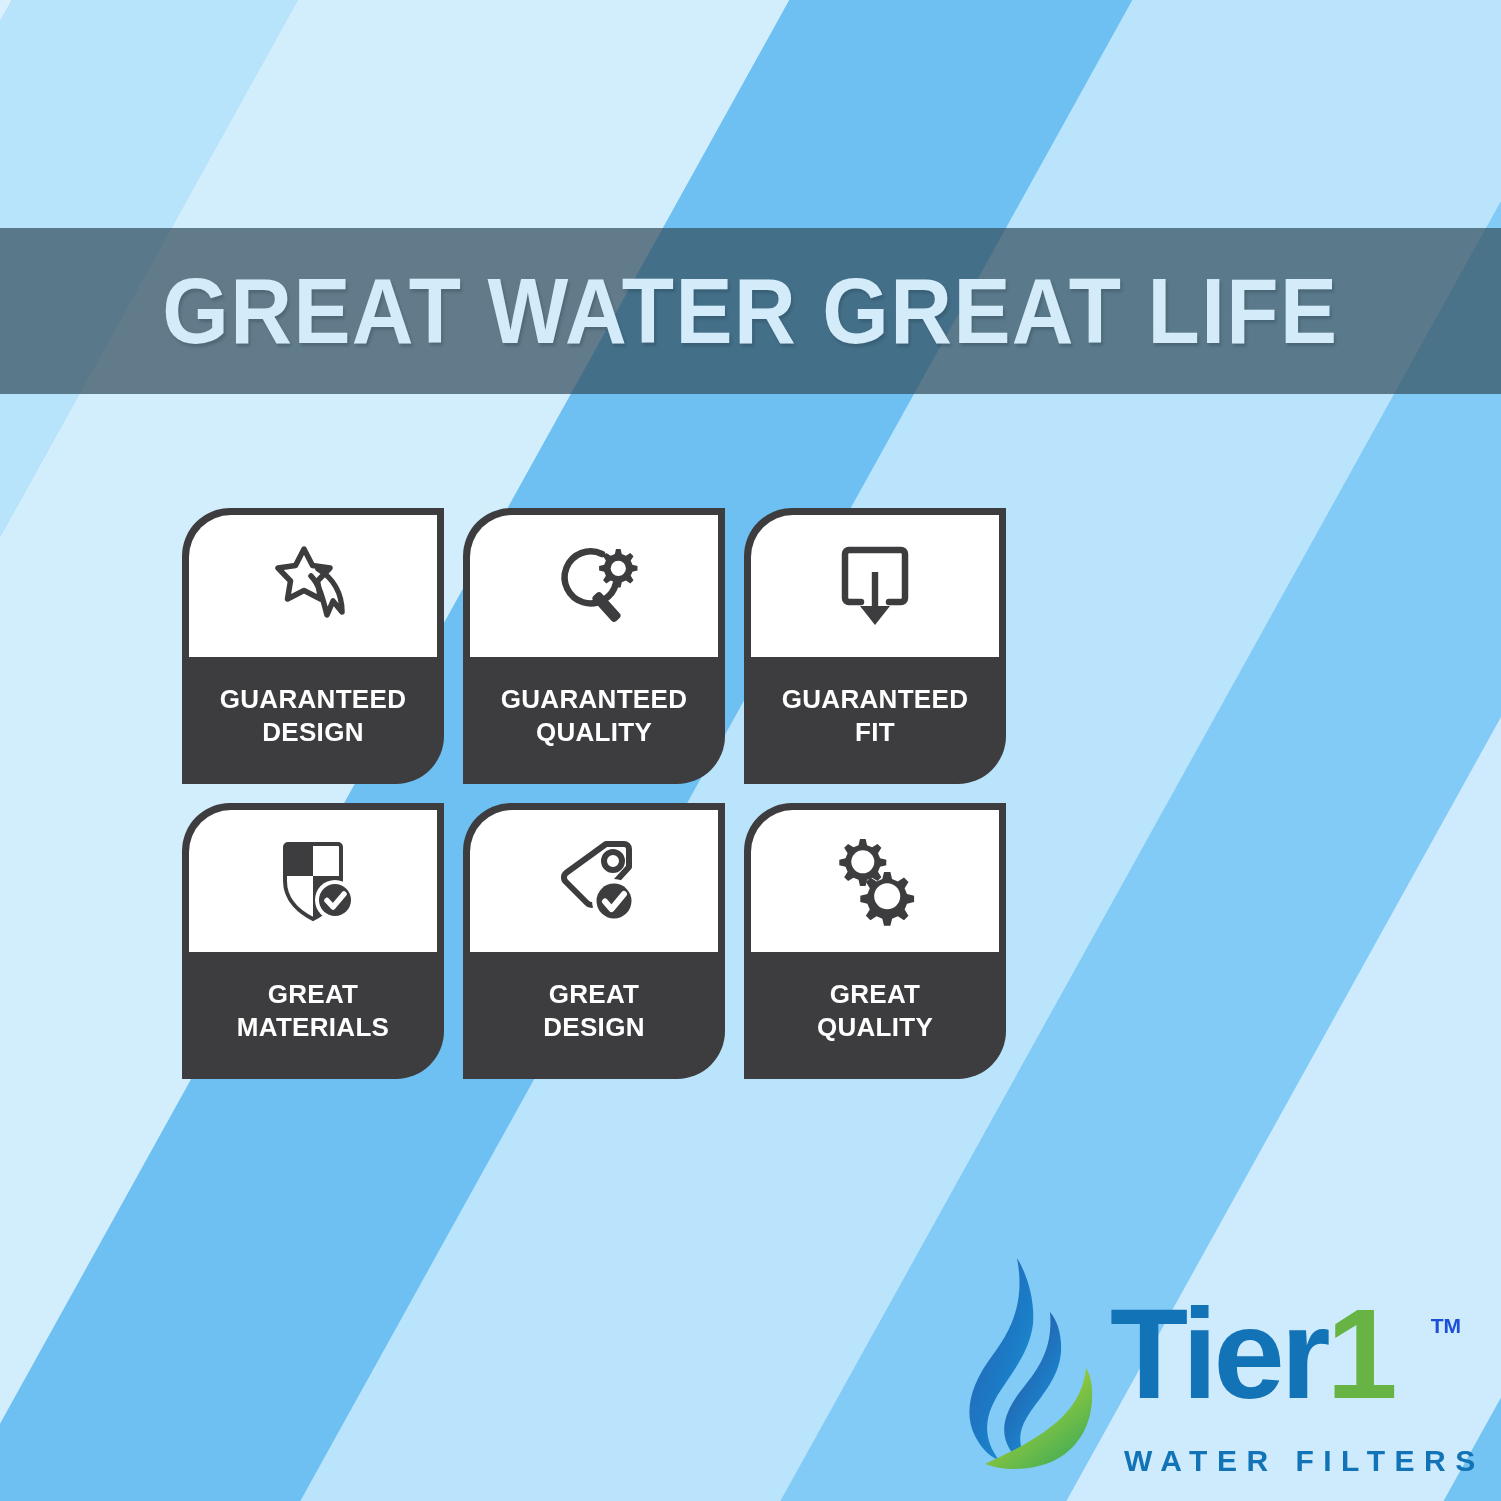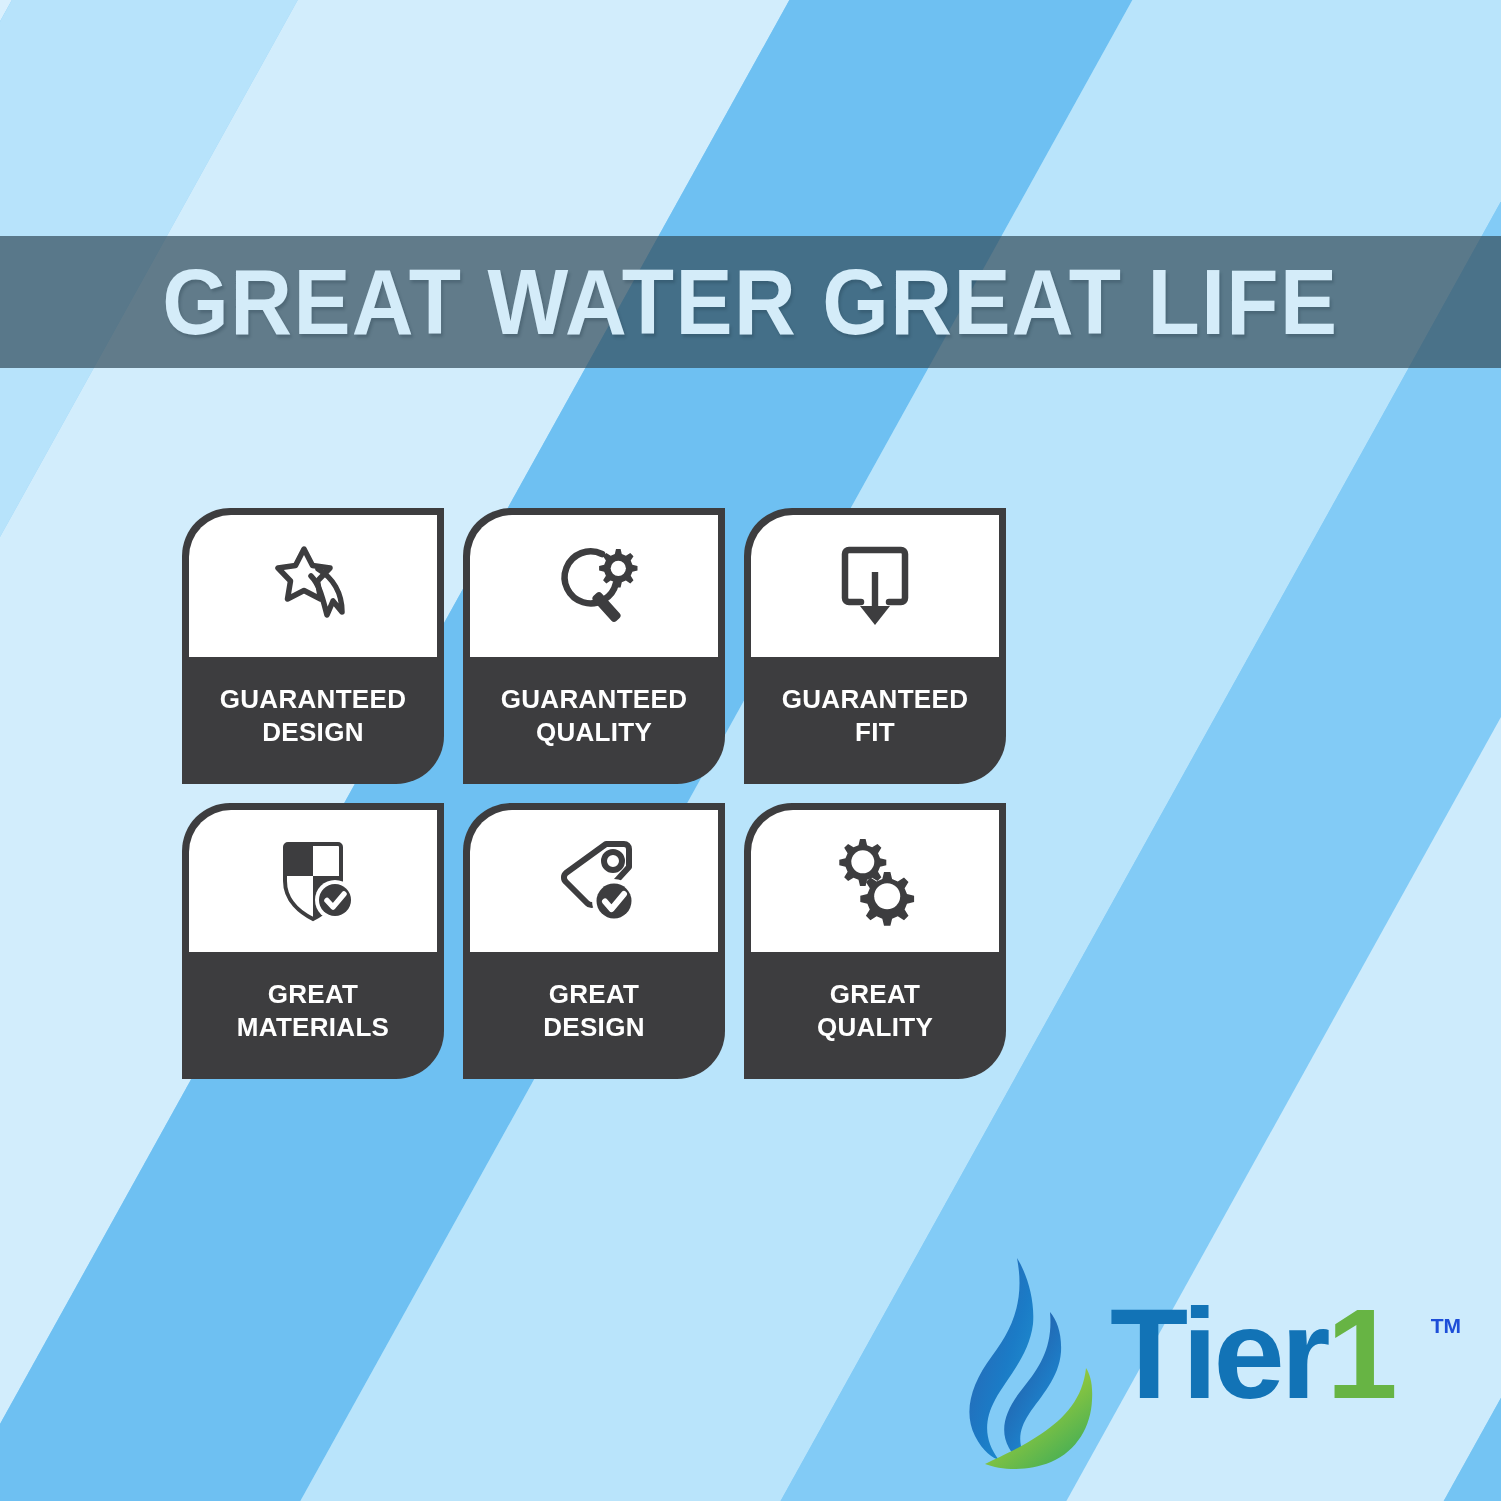--- a/index.html
+++ b/index.html
@@ -27,9 +27,9 @@
   .banner {
     position: absolute;
     left: 0;
-    top: 236px;
+    top: 228px;
     width: 1501px;
-    height: 132px;
+    height: 166px;
     background: rgba(52, 79, 94, 0.72);
     display: flex;
     align-items: center;

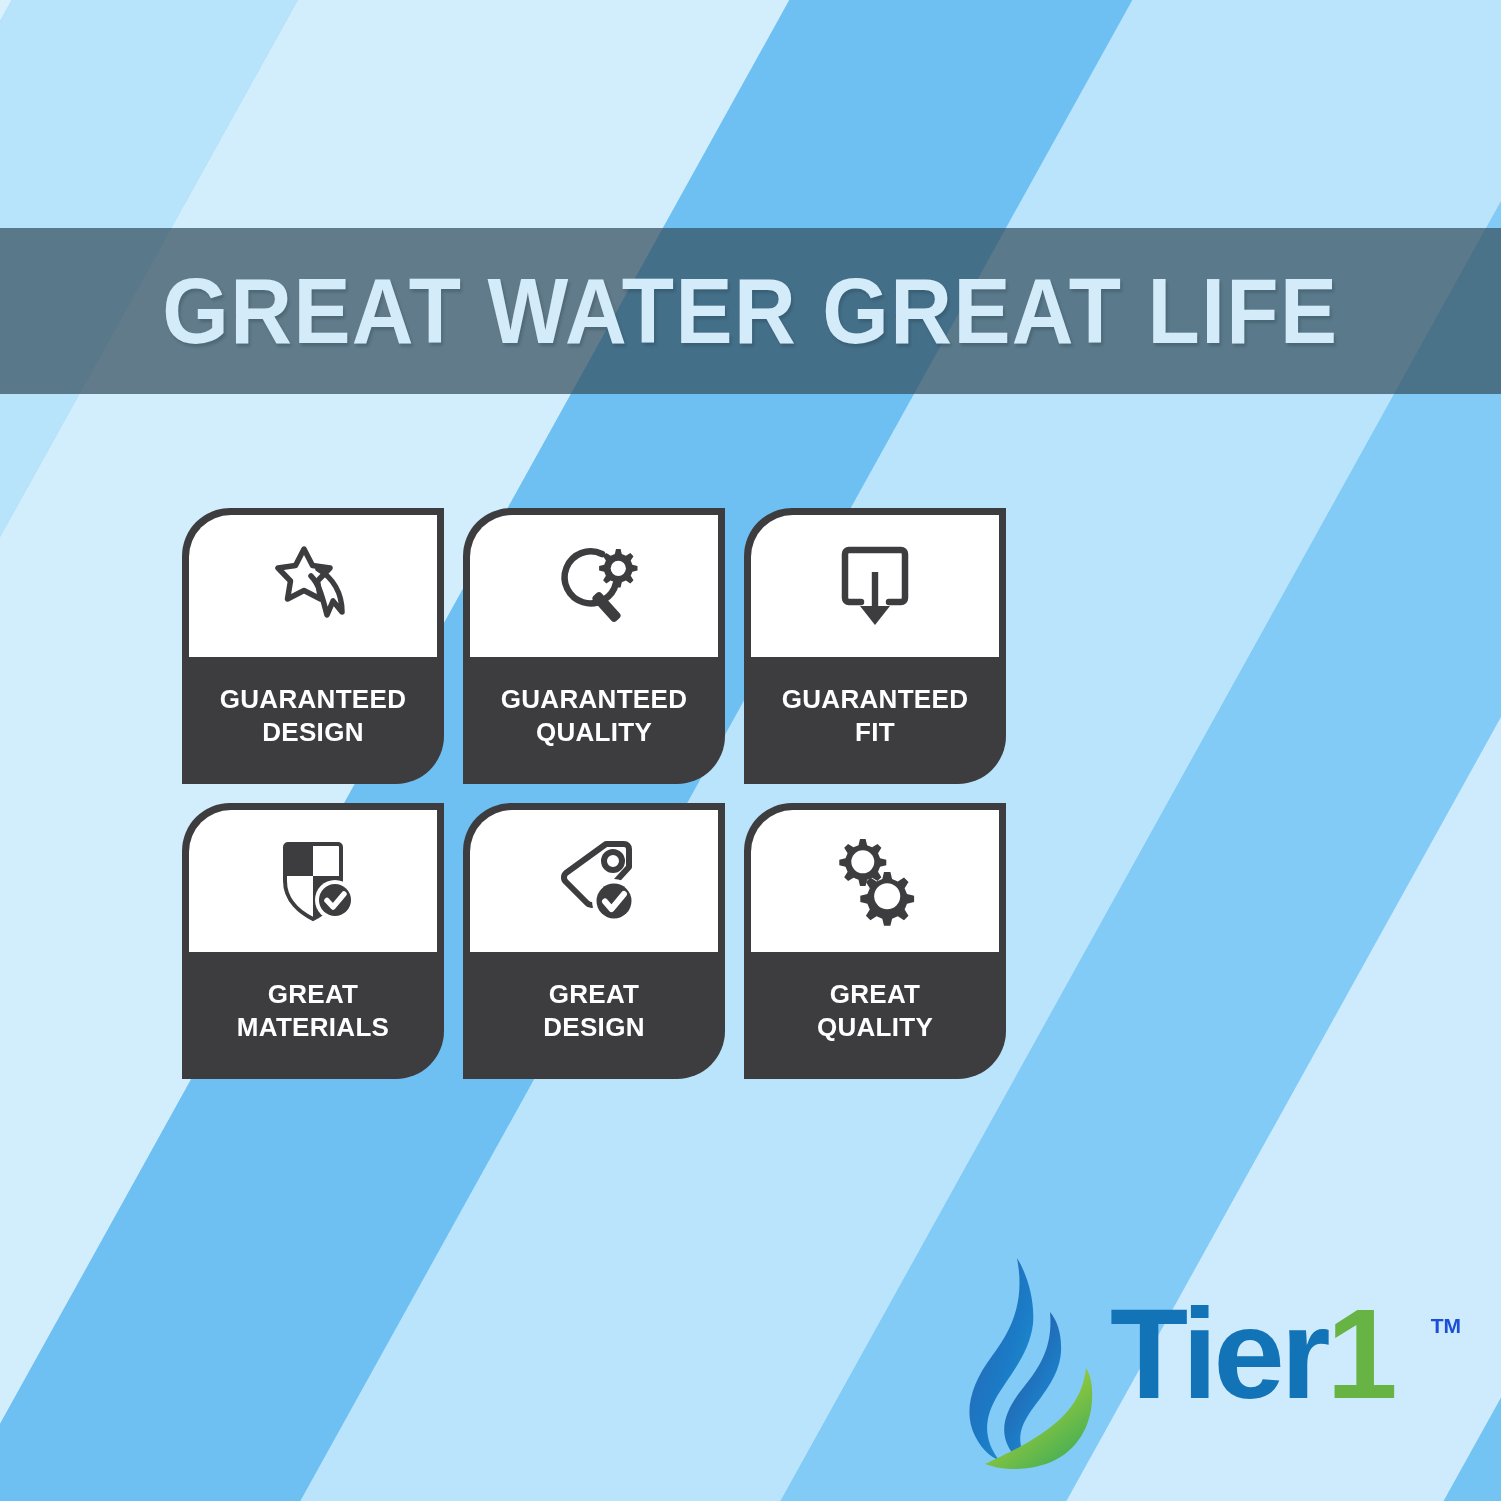--- a/index.html
+++ b/index.html
@@ -341,6 +341,7 @@
         <span class="logo-tier">Tier</span><span class="logo-one">1</span>
       </div>
       <div class="logo-tm">TM</div>
+      <div class="logo-sub">WATER FILTERS</div>
     </div>
 
   </div>

